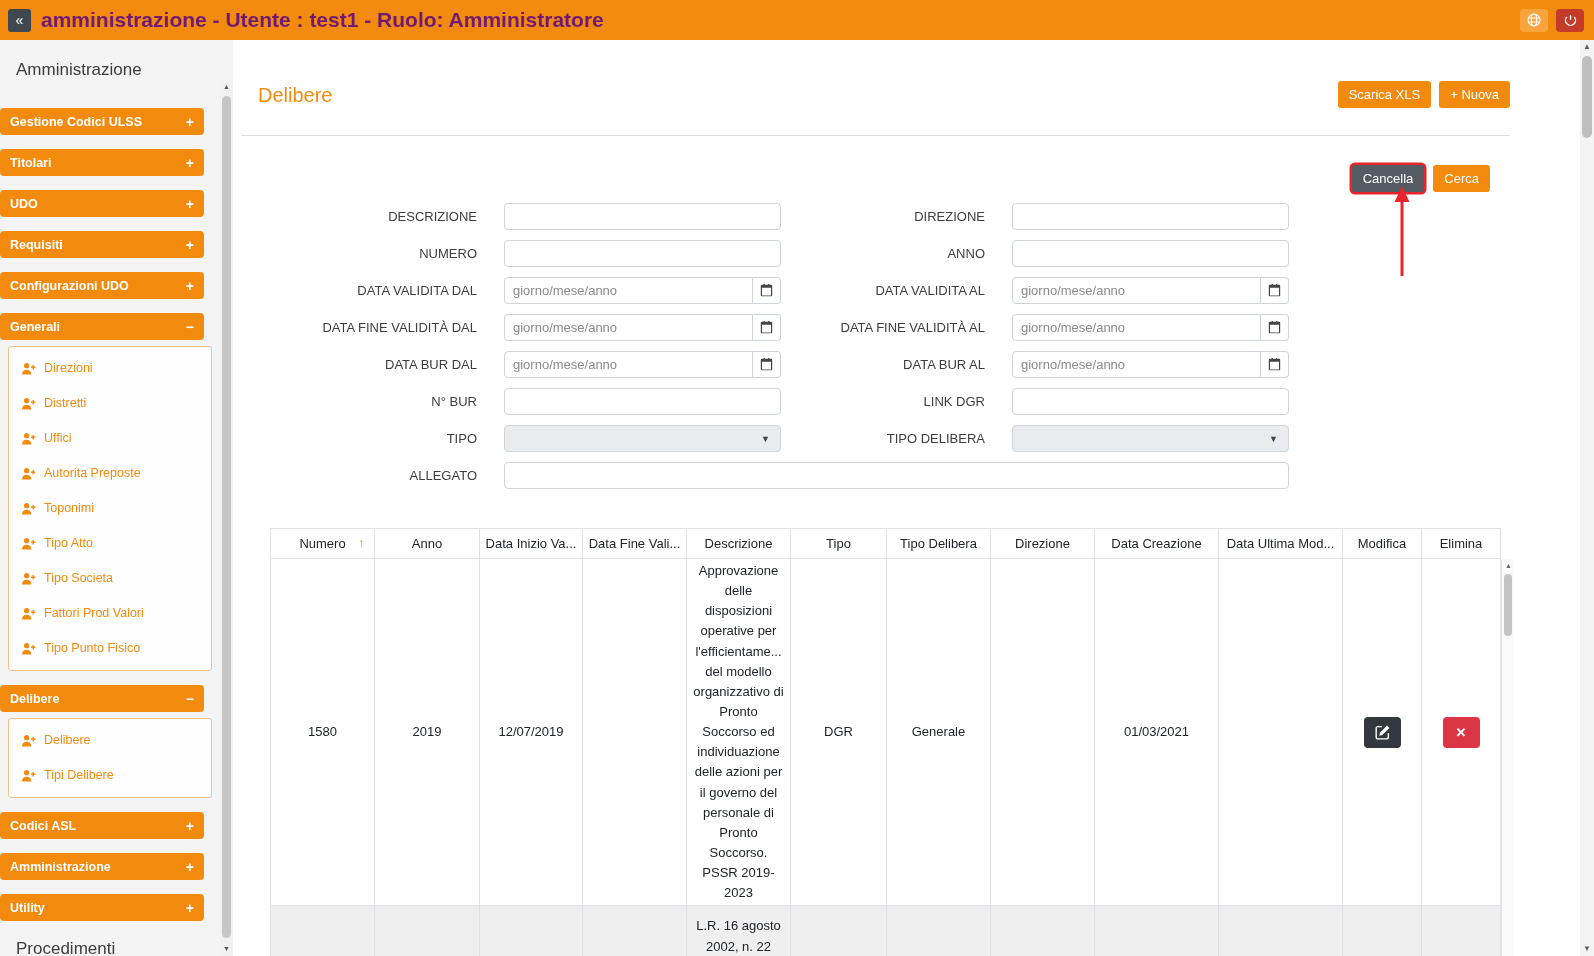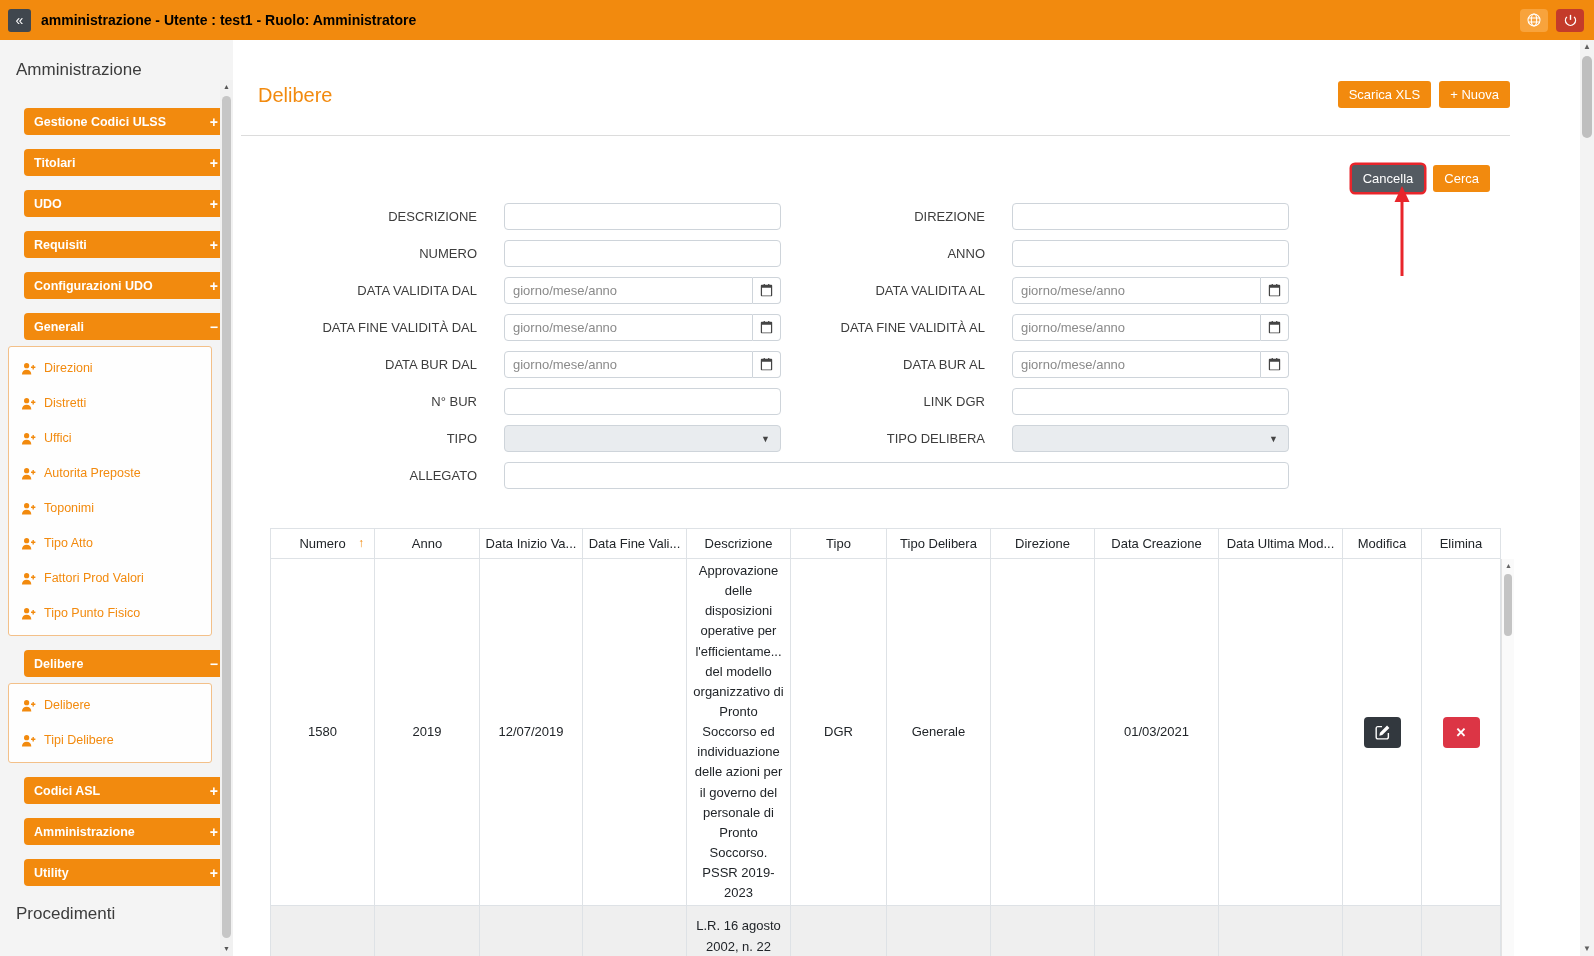--- a/index.html
+++ b/index.html
@@ -12,7 +12,7 @@
   .collapse-btn { width:23px; height:23px; background:#40474e; color:#fff; border:none;
                   border-radius:3px; font-size:14px; line-height:1; cursor:pointer; padding:0;
                   font-family:inherit; }
-  .topbar-title { flex:1; color:#000000; font-weight:700; font-size:14px; white-space:nowrap; }
+  .topbar-title { flex:1; color:#701a75; font-weight:700; font-size:21px; white-space:nowrap; }
   .topbar-actions { margin-left:auto; display:flex; gap:8px; }
   .icon-btn { width:28px; height:23px; border:none; border-radius:4px; display:flex;
               align-items:center; justify-content:center; cursor:pointer; padding:0; }

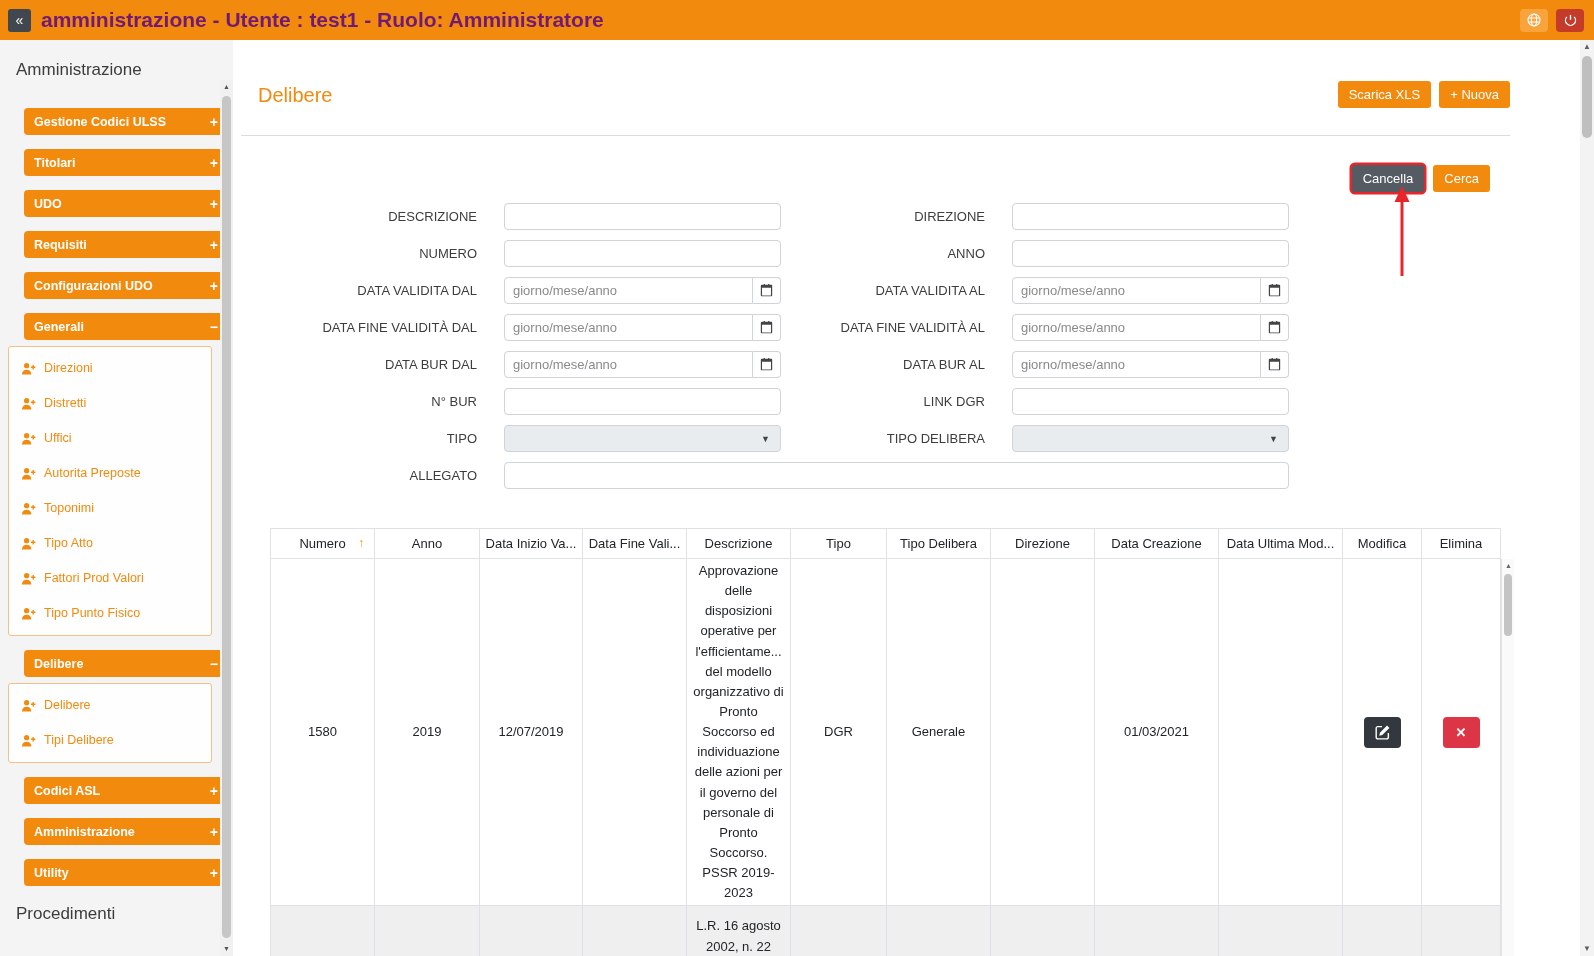--- a/index.html
+++ b/index.html
@@ -24,7 +24,7 @@
   .sidebar-inner { width:220px; }
   .sidebar-heading { font-size:17px; color:#3c3c3c; padding:20px 0 0 16px; height:54px; }
   .acc-btn { display:flex; justify-content:space-between; align-items:center; width:204px;
-             margin:14px 8px 0 24px; height:27px; background:#f28a0e; color:#fff; border:none;
+             margin:14px 8px 0 0; height:27px; background:#f28a0e; color:#fff; border:none;
              border-radius:4px; font-weight:700; font-size:12.5px; padding:0 10px; cursor:pointer;
              font-family:inherit; text-align:left; }
   .acc-toggle { font-size:14px; font-weight:700; }

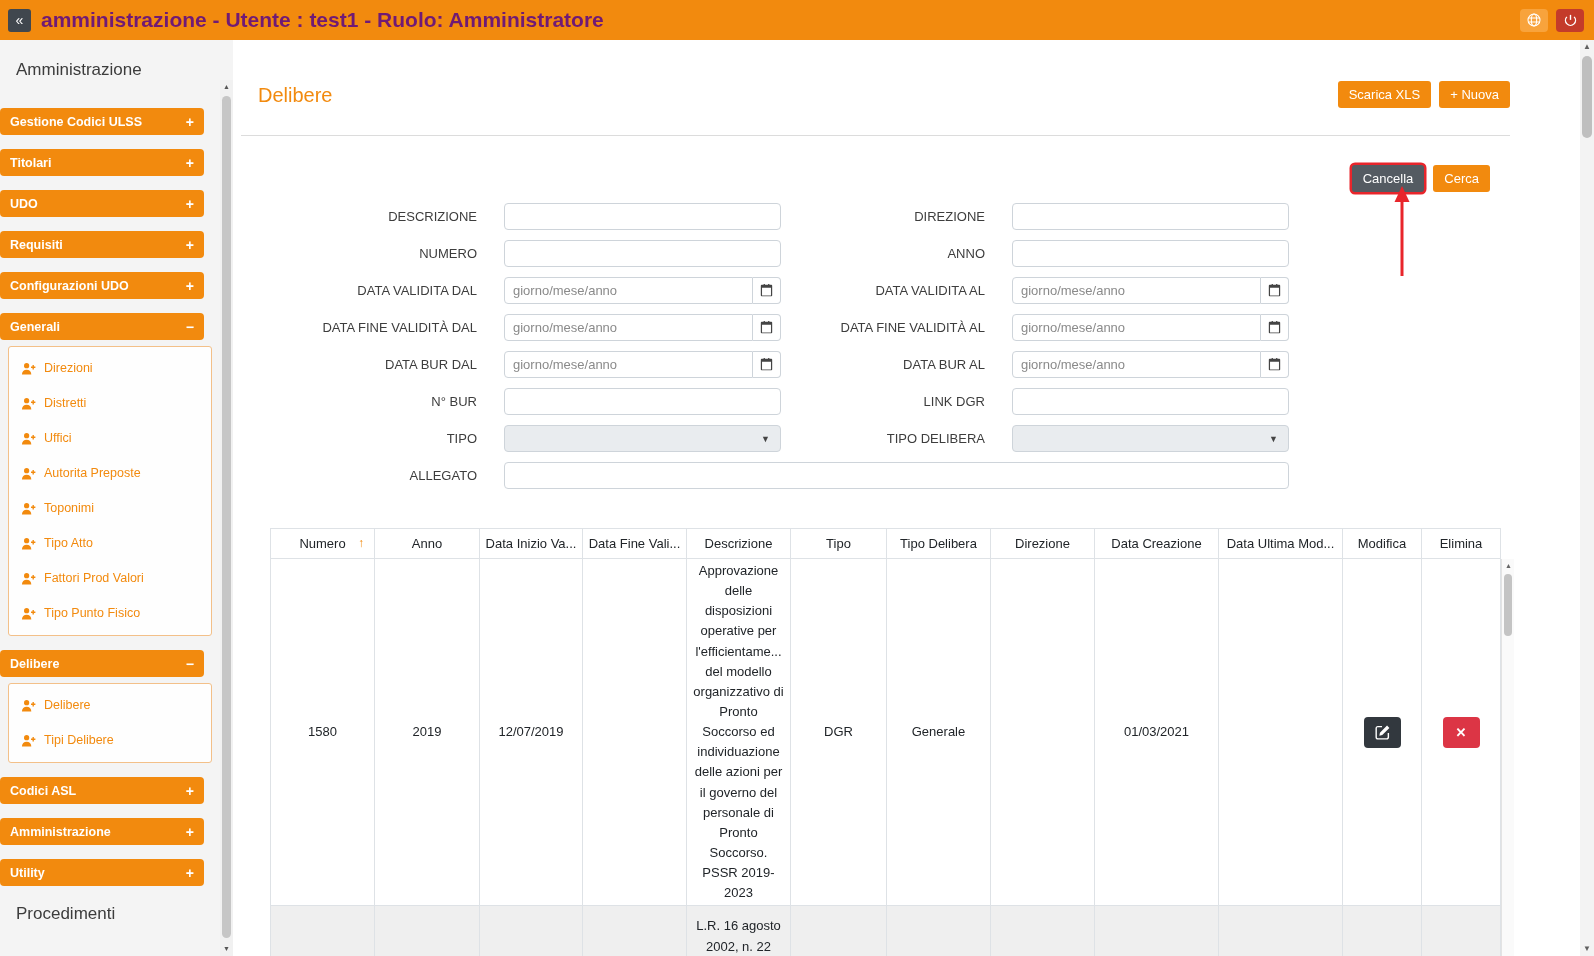--- a/index.html
+++ b/index.html
@@ -206,6 +206,14 @@
             <path d="M19.5 4.5v7M16 8h7" stroke="#f28a0e" stroke-width="2.2" fill="none"></path>
           </svg>
         <span>Tipo Atto</span>
+      </div>
+      <div class="subitem">
+        <svg width="15" height="13" viewBox="0 0 24 20">
+            <circle cx="9" cy="5.5" r="4.2" fill="#f28a0e"></circle>
+            <path d="M1.5 19.5c0-4.6 3.2-7.5 7.5-7.5s7.5 2.9 7.5 7.5z" fill="#f28a0e"></path>
+            <path d="M19.5 4.5v7M16 8h7" stroke="#f28a0e" stroke-width="2.2" fill="none"></path>
+          </svg>
+        <span>Tipo Societa</span>
       </div>
       <div class="subitem">
         <svg width="15" height="13" viewBox="0 0 24 20">

